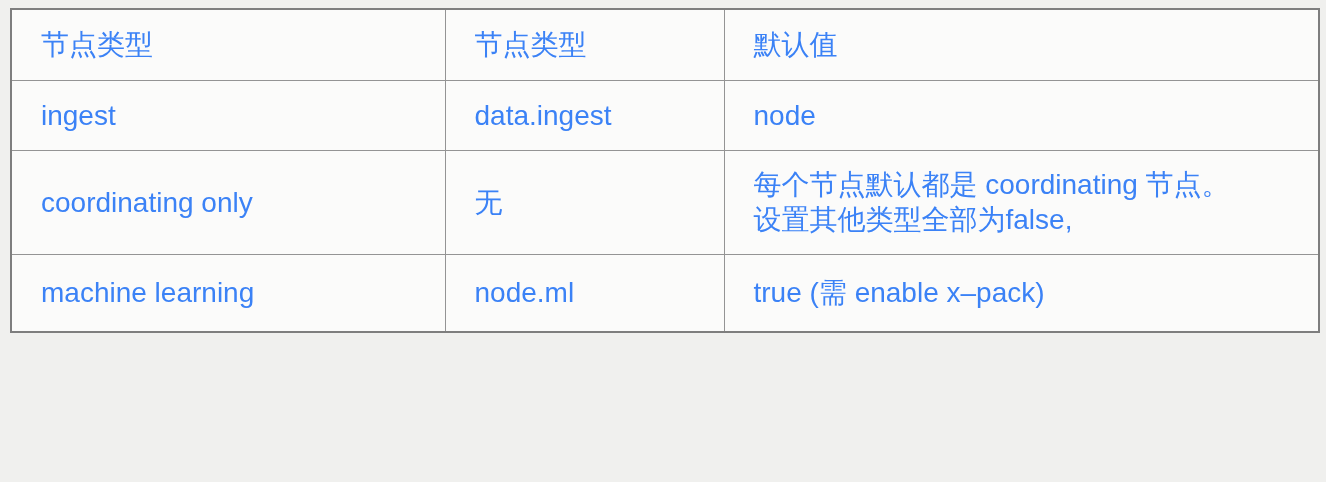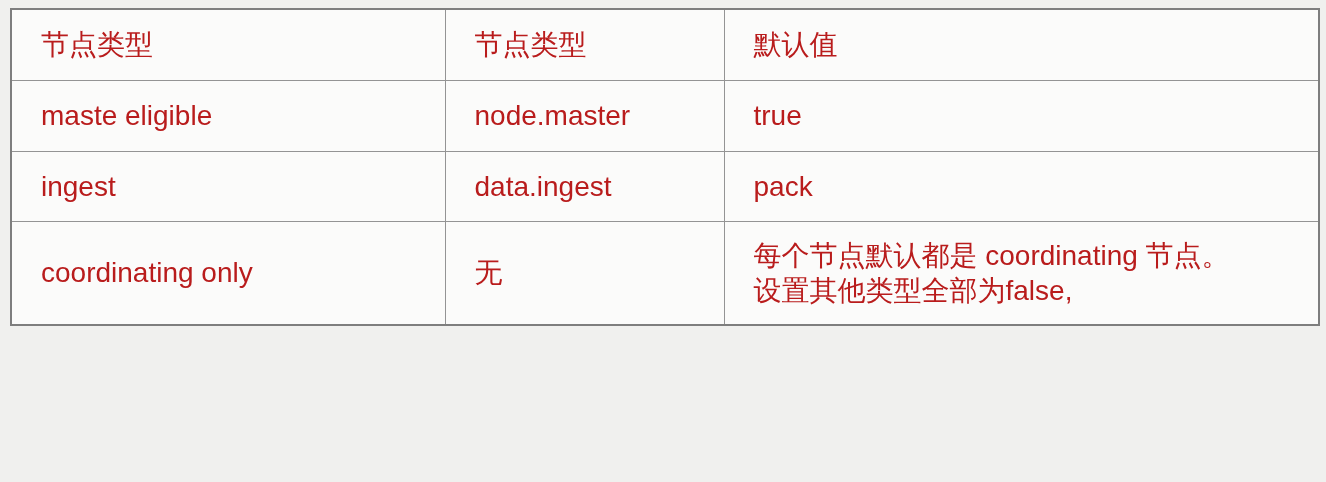--- a/index.html
+++ b/index.html
@@ -36,7 +36,7 @@
     font-weight: 400;
     text-align: left;
     vertical-align: middle;
-    color: #b91c1c;
+    color: #3b82f6;
     overflow: hidden;
   }
   tr.r-head   { height: 71px; }

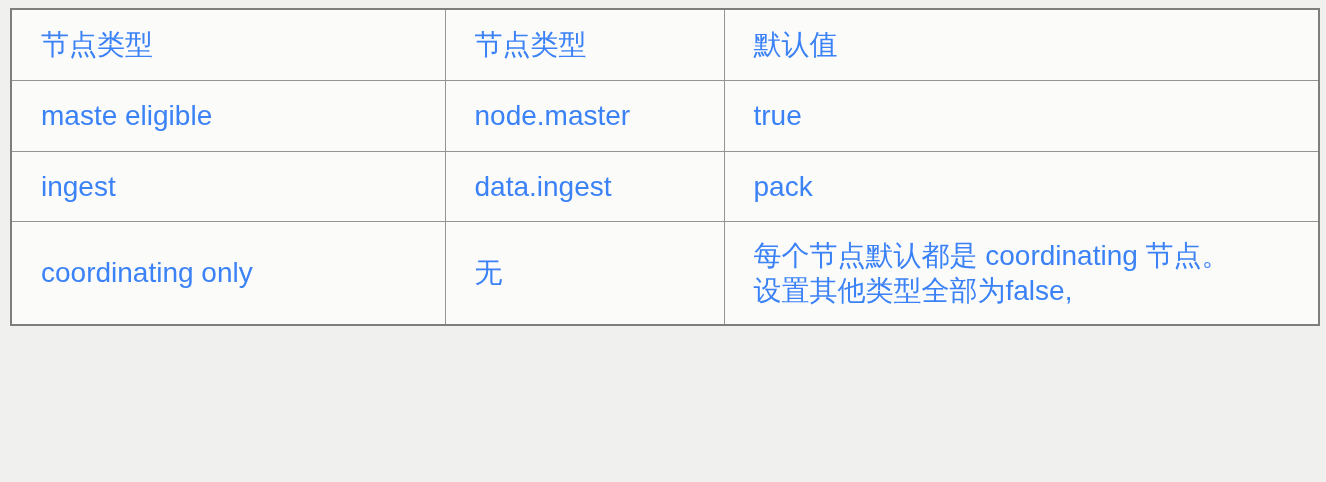--- a/index.html
+++ b/index.html
@@ -75,11 +75,6 @@
     </tr>
   </thead>
   <tbody>
-    <tr class="r-0">
-      <td>maste eligible</td>
-      <td>node.master</td>
-      <td>true</td>
-    </tr>
     <tr class="r-2">
       <td>ingest</td>
       <td>data.ingest</td>

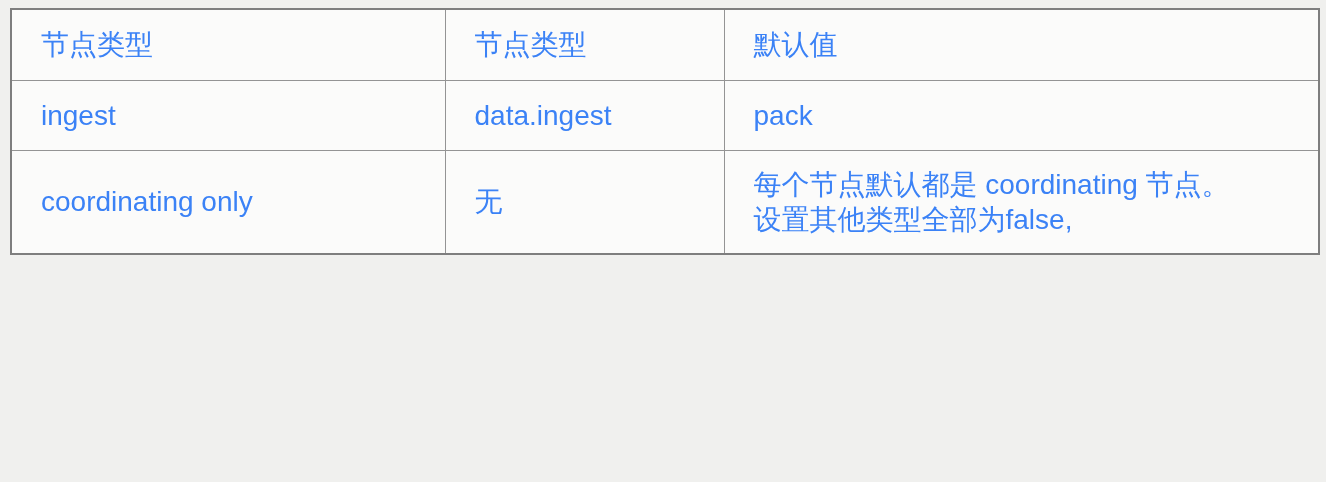--- a/index.html
+++ b/index.html
@@ -78,7 +78,7 @@
     <tr class="r-2">
       <td>ingest</td>
       <td>data.ingest</td>
-      <td>pack</td>
+      <td>node</td>
     </tr>
     <tr class="r-3">
       <td>coordinating only</td>

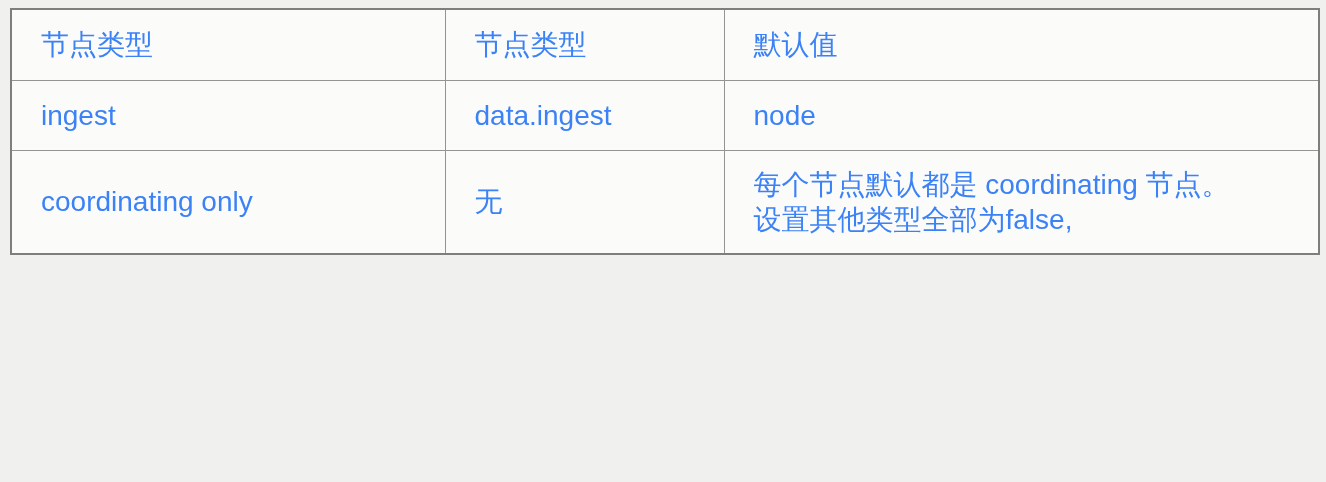--- a/index.html
+++ b/index.html
@@ -86,6 +86,11 @@
       <td class="wrap">每个节点默认都是 coordinating 节点。
 设置其他类型全部为false,</td>
     </tr>
+    <tr class="r-4">
+      <td>machine learning</td>
+      <td>node.ml</td>
+      <td>true (需 enable x–pack)</td>
+    </tr>
   </tbody>
 </table>
 

